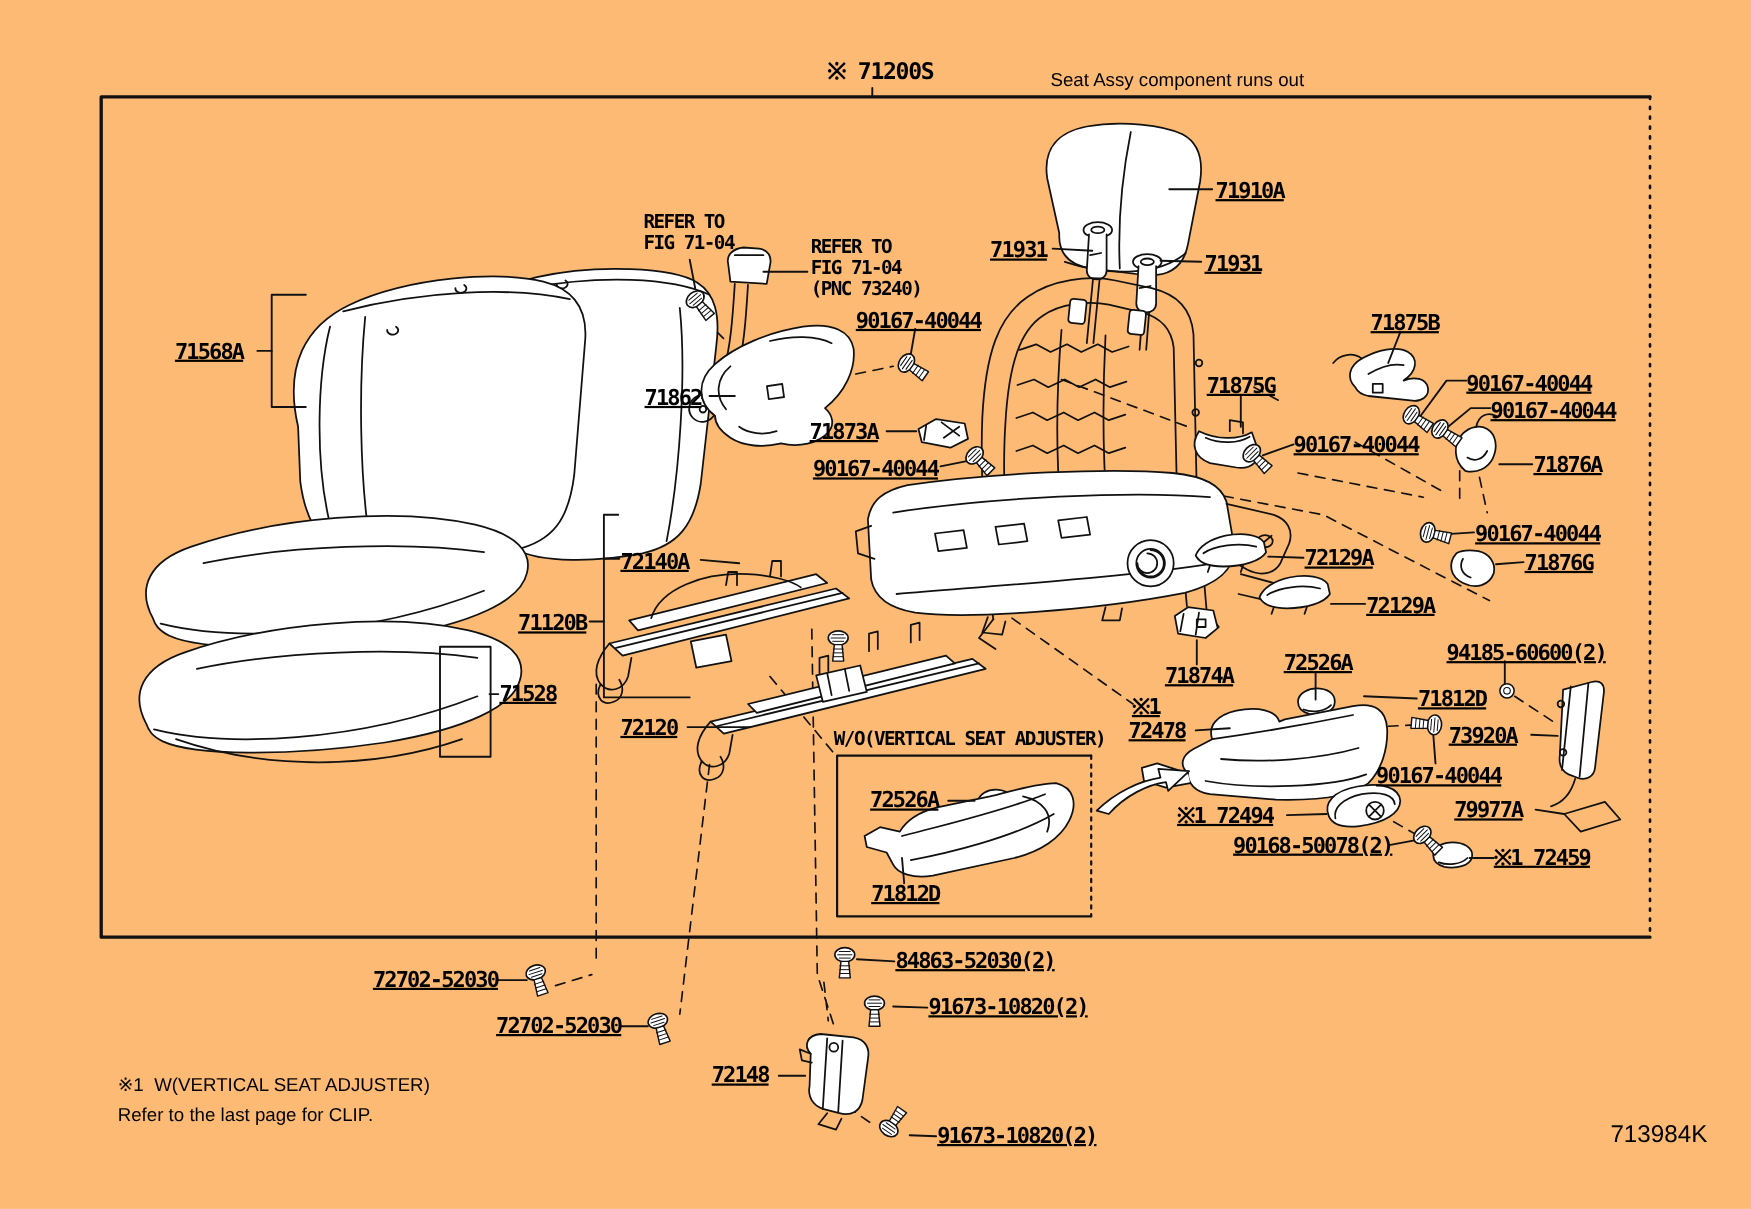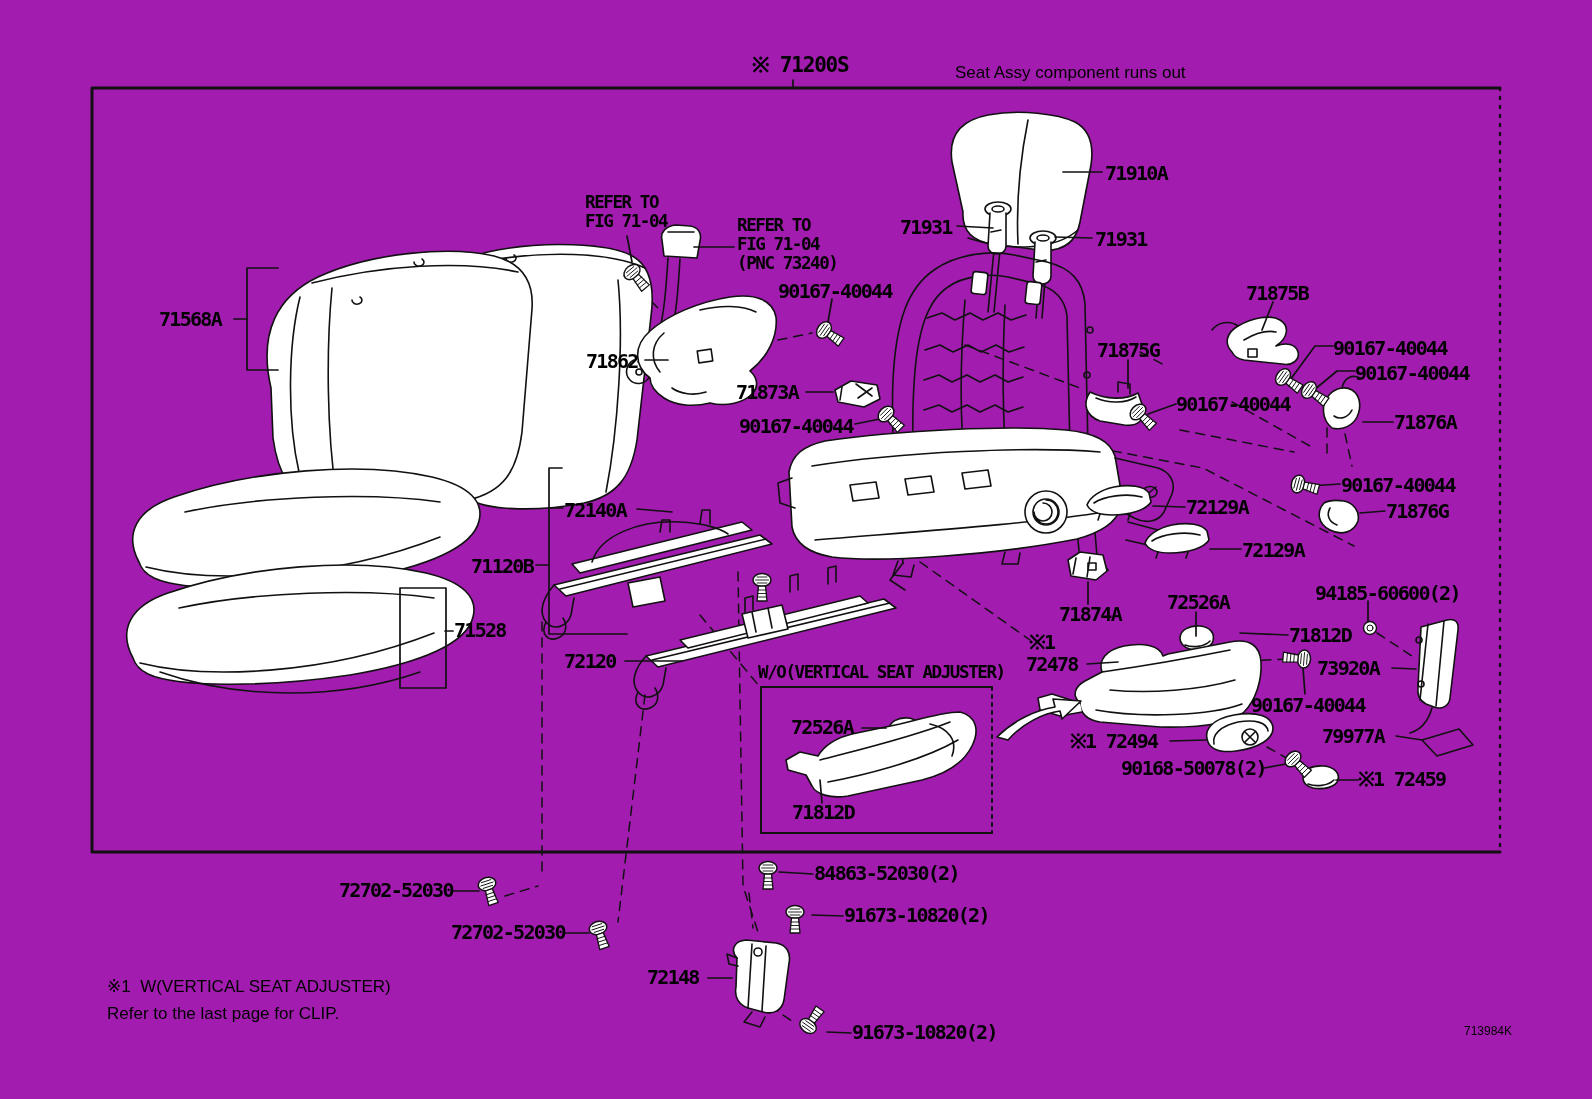--- a/index.html
+++ b/index.html
@@ -3,7 +3,7 @@
 <meta charset="utf-8">
 <style>
   html,body{margin:0;padding:0;background:#fff;}
-  .canvas{position:relative;width:1592px;height:1099px;background:#a21caf;overflow:hidden;
+  .canvas{position:relative;width:1592px;height:1099px;background:#fdba74;overflow:hidden;
           font-family:"DejaVu Sans Mono",monospace;}
   svg{position:absolute;left:0;top:0;}
   .pl{position:absolute;font:bold 20px/22px "DejaVu Sans Mono",monospace;

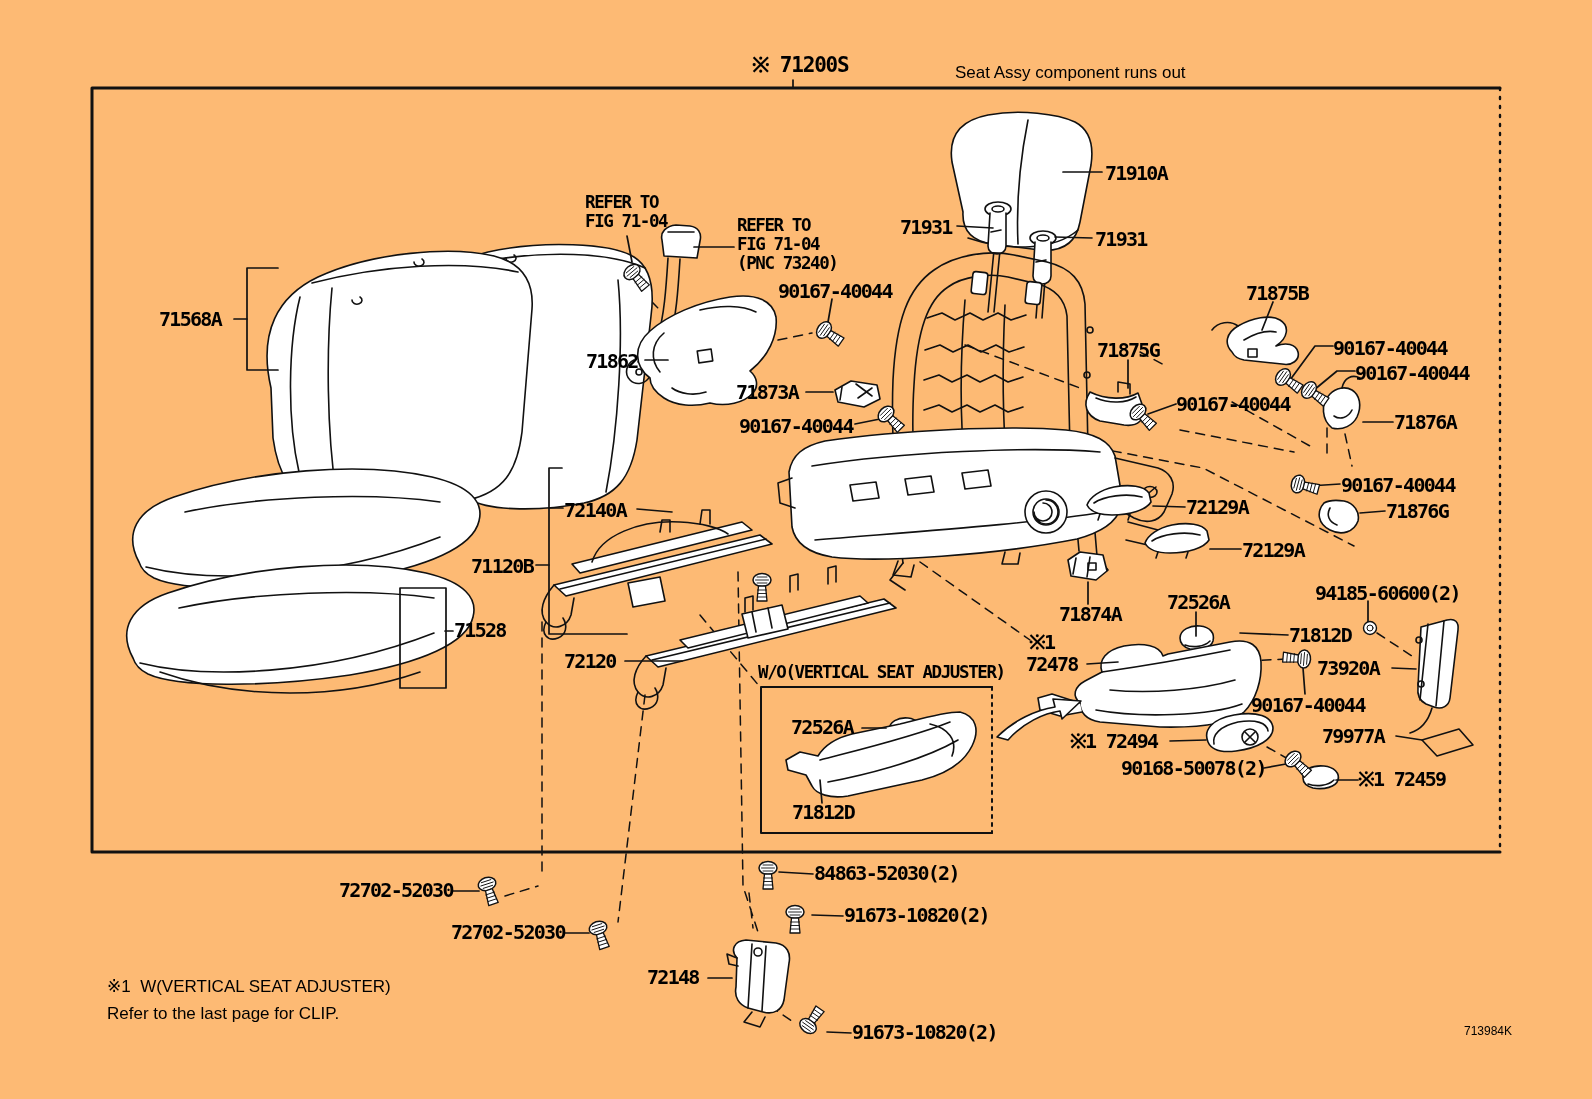--- a/index.html
+++ b/index.html
@@ -7,7 +7,7 @@
           font-family:"DejaVu Sans Mono",monospace;}
   svg{position:absolute;left:0;top:0;}
   .pl{position:absolute;font:bold 20px/22px "DejaVu Sans Mono",monospace;
-      letter-spacing:-1.7px;color:#000;white-space:pre;}
+      letter-spacing:-1.7px;color:#000;white-space:pre;text-decoration:underline;}
   .plsm{position:absolute;font:bold 17.5px/19px "DejaVu Sans Mono",monospace;
       letter-spacing:-1.4px;color:#000;white-space:pre;}
   .hd{position:absolute;font:bold 21px/23px "DejaVu Sans Mono",monospace;

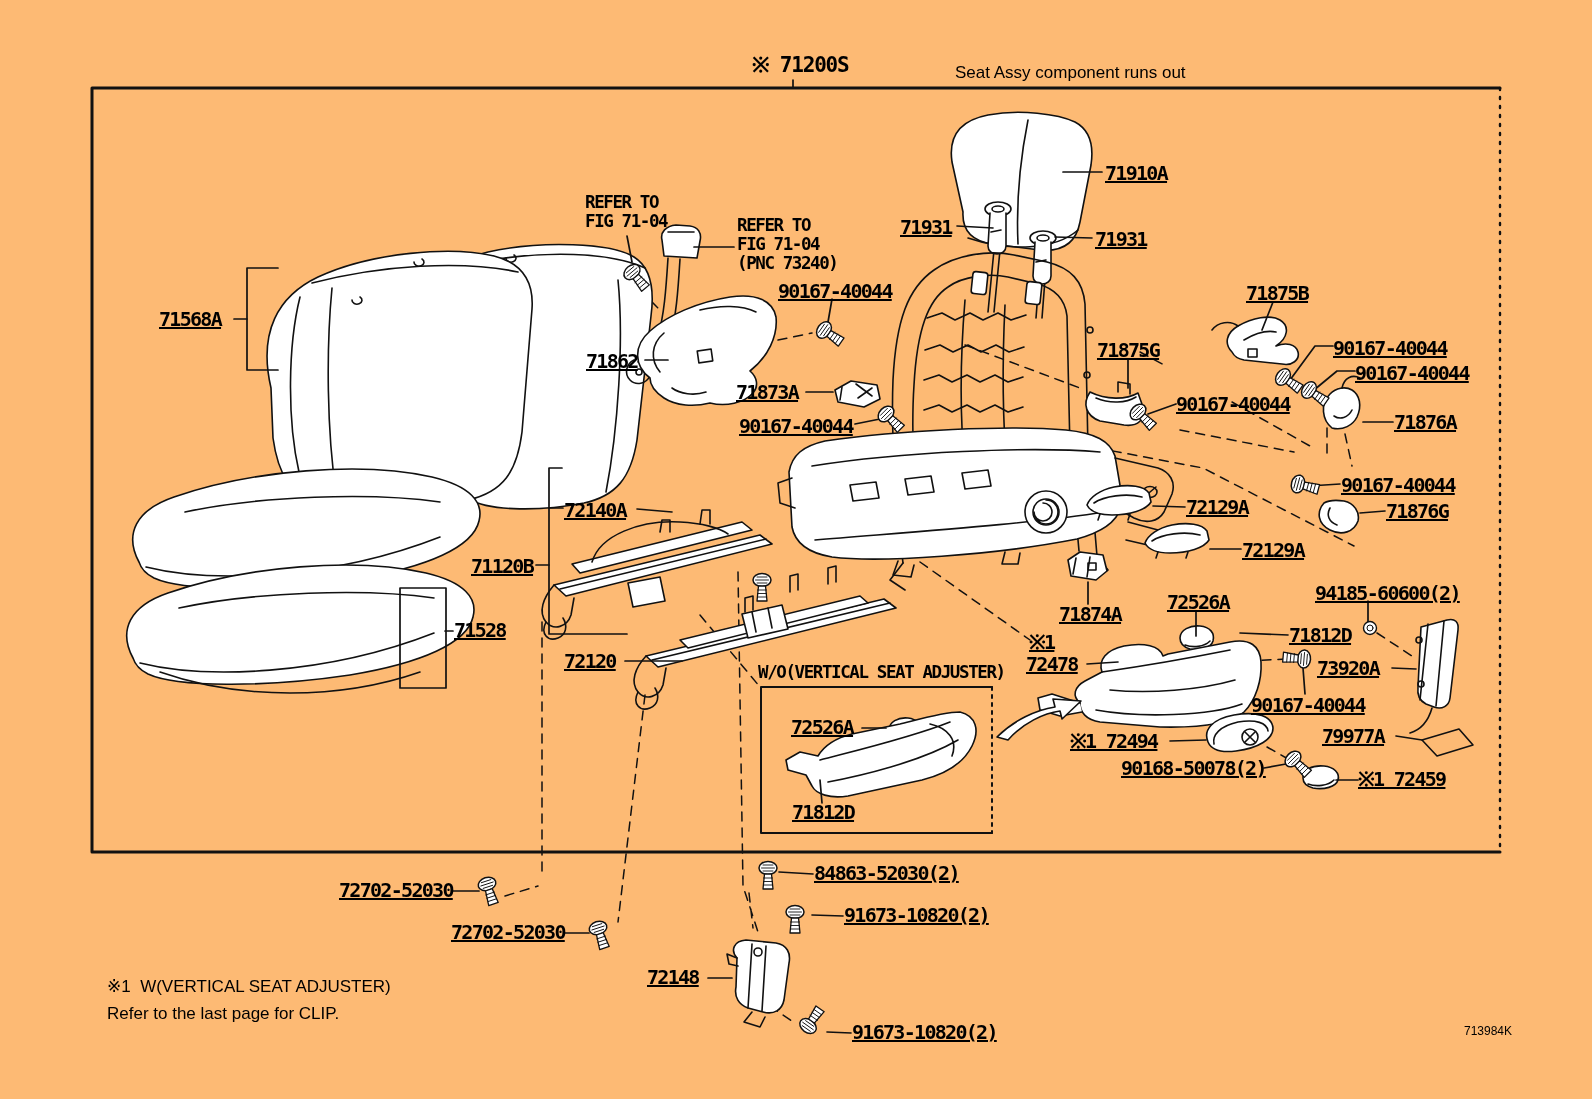--- a/index.html
+++ b/index.html
@@ -275,7 +275,7 @@
 <div class="note" style="left:955px;top:62px">Seat Assy component runs out</div>
 <div class="note" style="left:107px;top:976px">※1  W(VERTICAL SEAT ADJUSTER)</div>
 <div class="note" style="left:107px;top:1003px">Refer to the last page for CLIP.</div>
-<div class="note" style="left:1464px;top:1020px;font-size:12px">713984K</div>
+<div class="note" style="left:1464px;top:1020px;font-size:22px">713984K</div>
 <div class="plsm" style="left:758px;top:663px">W/O(VERTICAL SEAT ADJUSTER)</div>
 
 <div class="pl" style="left:1105px;top:162px">71910A</div>

